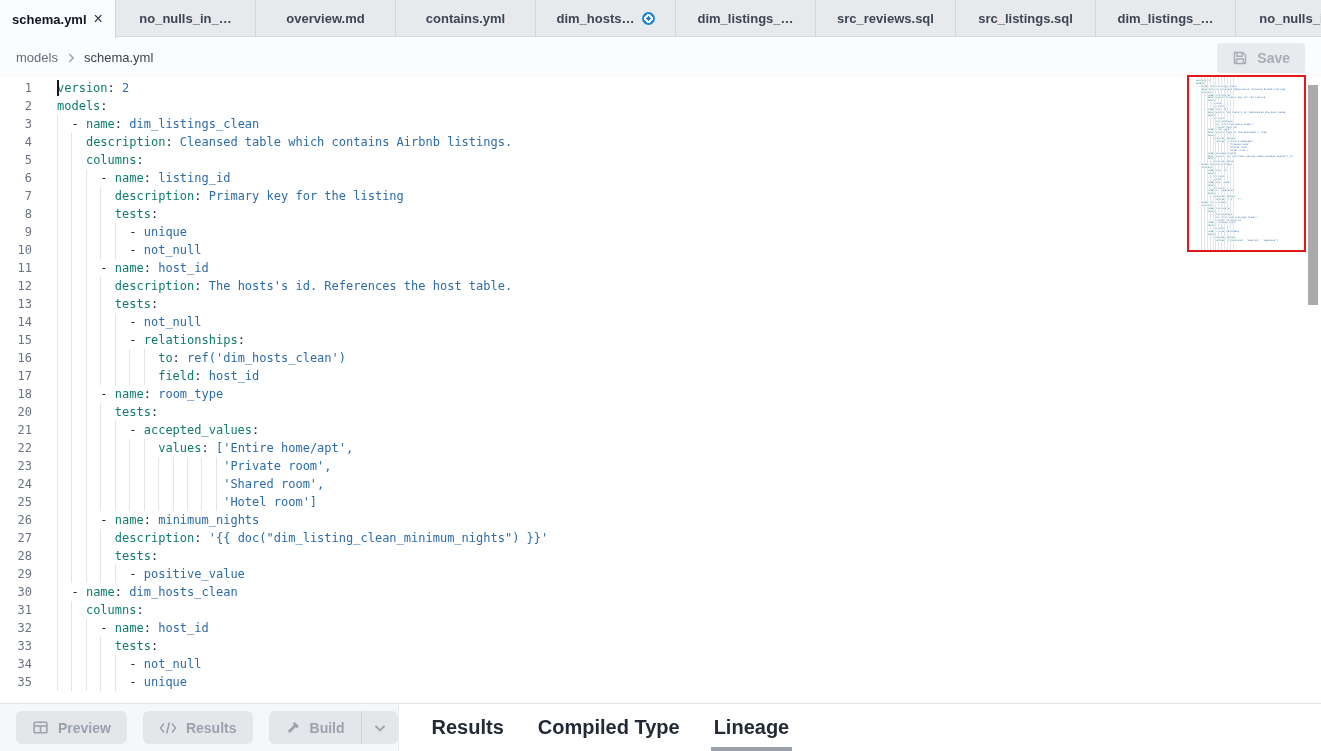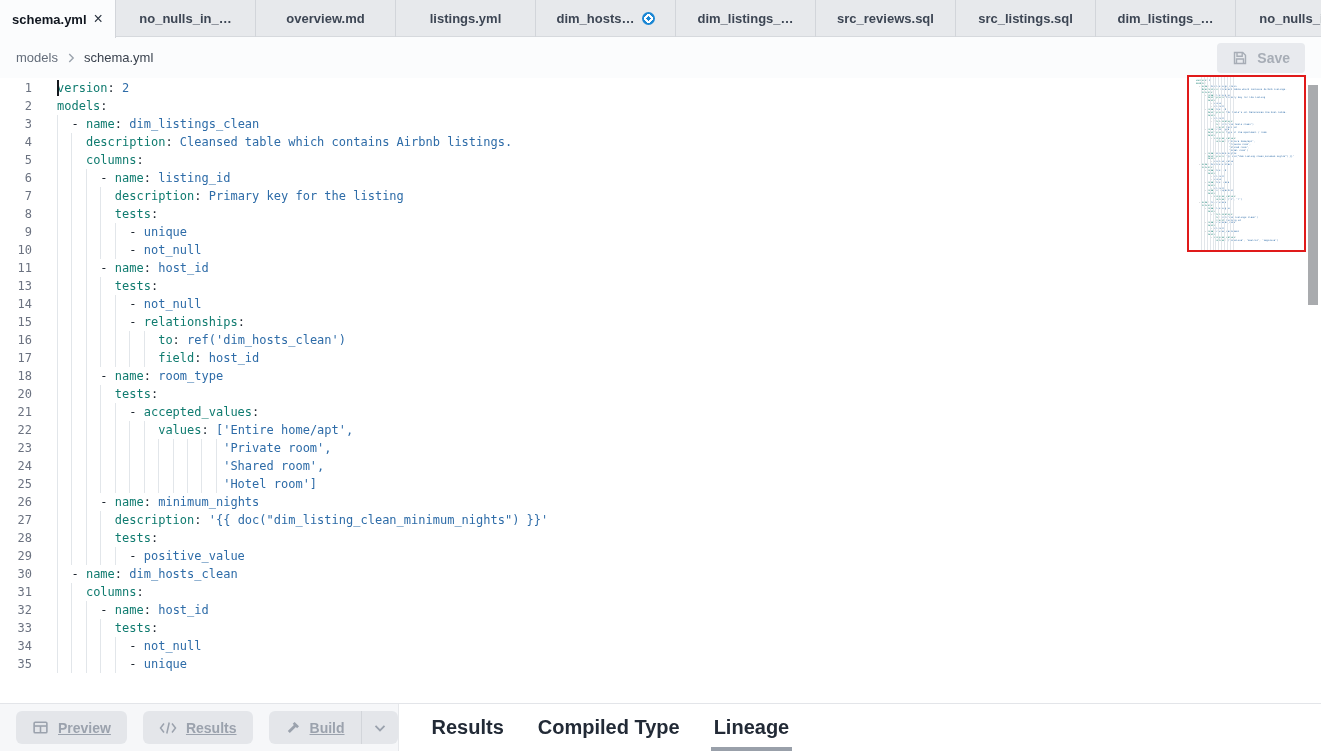--- a/index.html
+++ b/index.html
@@ -82,7 +82,7 @@
       <span class="tab-label">overview.md</span>
     </div>
     <div class="tab">
-      <span class="tab-label">listings.yml</span>
+      <span class="tab-label">contains.yml</span>
     </div>
     <div class="tab">
       <span class="tab-label">dim_hosts…</span>

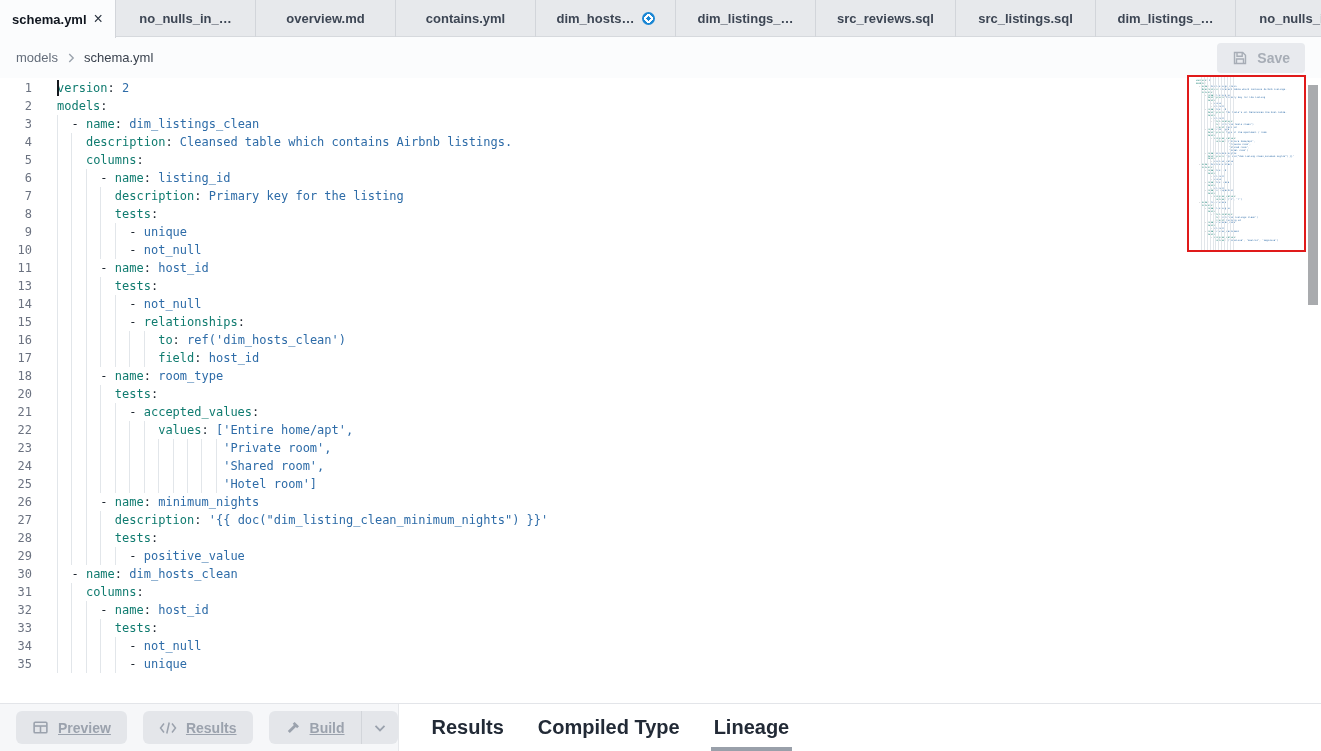--- a/index.html
+++ b/index.html
@@ -173,6 +173,10 @@
     <div class="line">
       <div class="ln">11</div>
       <div class="lc"><div class="guides" style="width: 6ch;"></div><span style="color: rgb(31, 39, 48);">      </span><span style="color: rgb(31, 39, 48);">- </span><span style="color: rgb(15, 123, 111);">name</span><span style="color: rgb(31, 39, 48);">:</span><span style="color: rgb(46, 108, 168);"> host_id</span></div>
+    </div>
+    <div class="line">
+      <div class="ln">12</div>
+      <div class="lc"><div class="guides" style="width: 8ch;"></div><span style="color: rgb(31, 39, 48);">        </span><span style="color: rgb(15, 123, 111);">description</span><span style="color: rgb(31, 39, 48);">:</span><span style="color: rgb(46, 108, 168);"> The hosts's id. References the host table.</span></div>
     </div>
     <div class="line">
       <div class="ln">13</div>

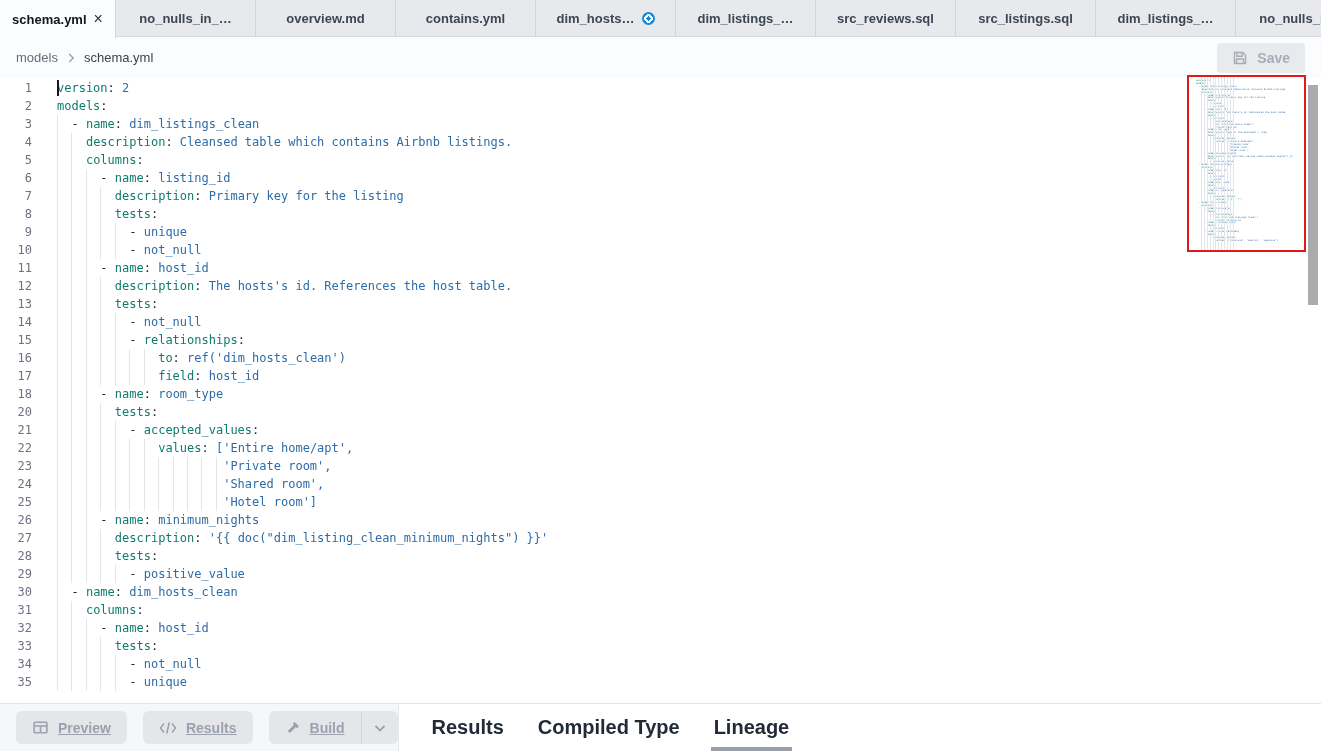--- a/index.html
+++ b/index.html
@@ -55,7 +55,7 @@
              display:flex; align-items:center; gap:16px; padding-left:16px; }
   .bb-btn { display:flex; align-items:center; gap:9px; height:33px; background:#e4e6ea; border:none;
             border-radius:6px; padding:0 16px; font-family:"Liberation Sans",sans-serif;
-            font-size:14px; font-weight:600; color:#9ba2ad; cursor:default;text-decoration:underline; }
+            font-size:14px; font-weight:600; color:#9ba2ad; cursor:default; }
   .bb-split { display:flex; align-items:stretch; background:#e4e6ea; border-radius:6px; height:33px; }
   .bb-split .bb-btn { background:transparent; height:33px; }
   .bb-caret { display:flex; align-items:center; justify-content:center; width:37px;

